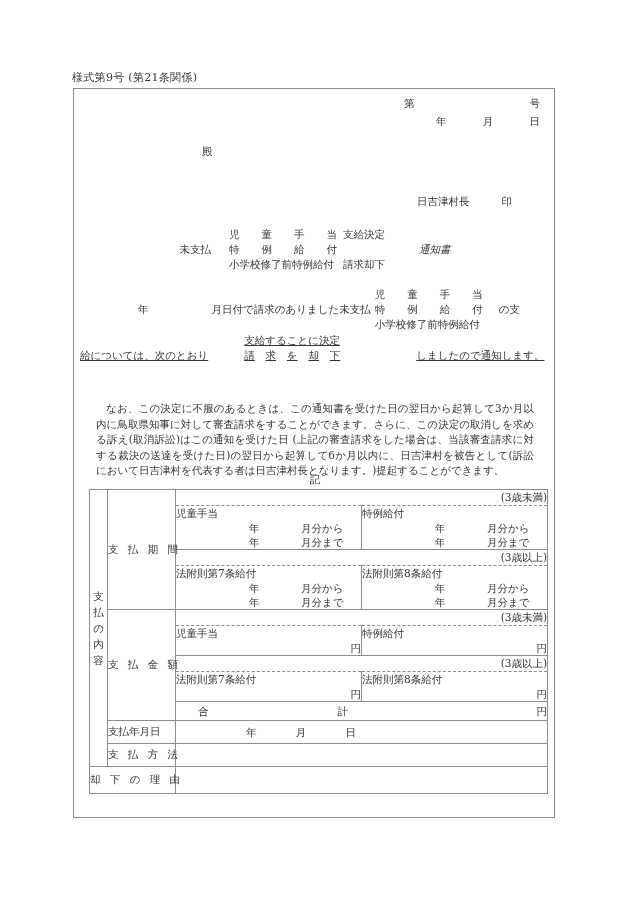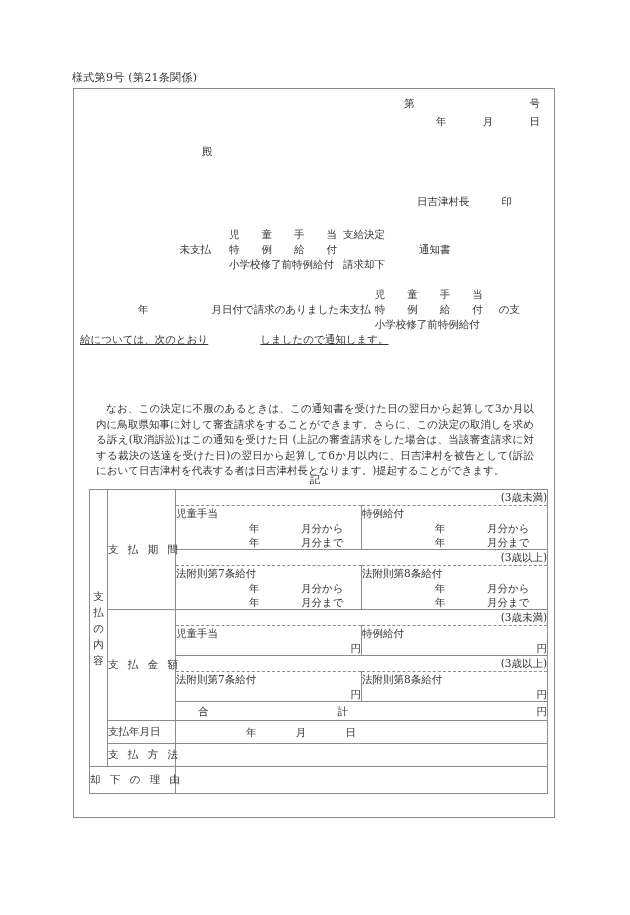--- a/index.html
+++ b/index.html
@@ -128,6 +128,7 @@
   }
   .title-post {
     margin-left: 34px;
+    font-style: italic;
   }
 
   

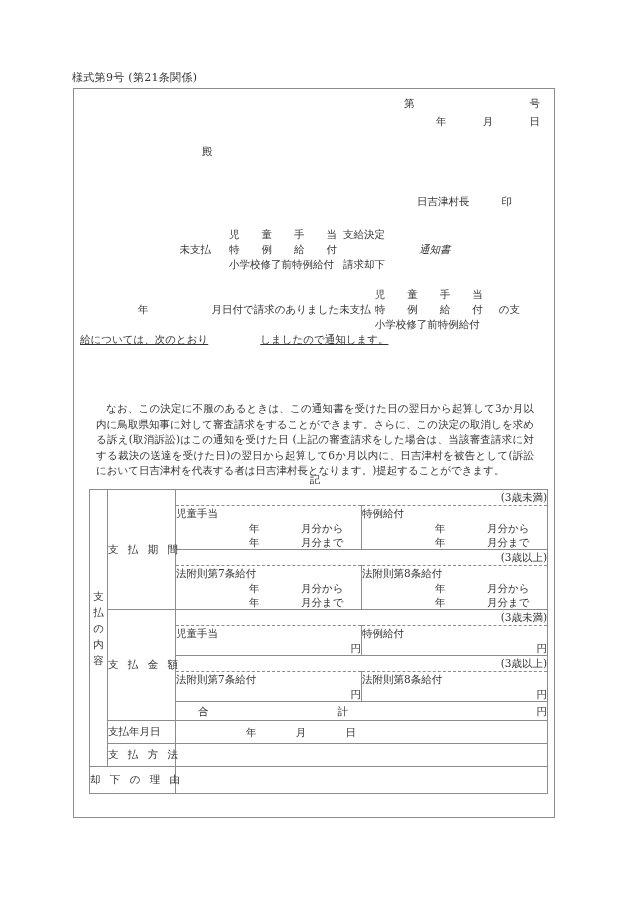--- a/index.html
+++ b/index.html
@@ -432,6 +432,16 @@
 
       <div class="stmt-line2">
         <span class="lead">給については、次のとおり</span>
+        <span class="stmt-decision">
+          <div>支給することに決定</div>
+          <div class="spread-kyakka">
+            <span>請</span>
+            <span>求</span>
+            <span>を</span>
+            <span>却</span>
+            <span>下</span>
+          </div>
+        </span>
         <span class="trail">しましたので通知します。</span>
       </div>
     </div>

